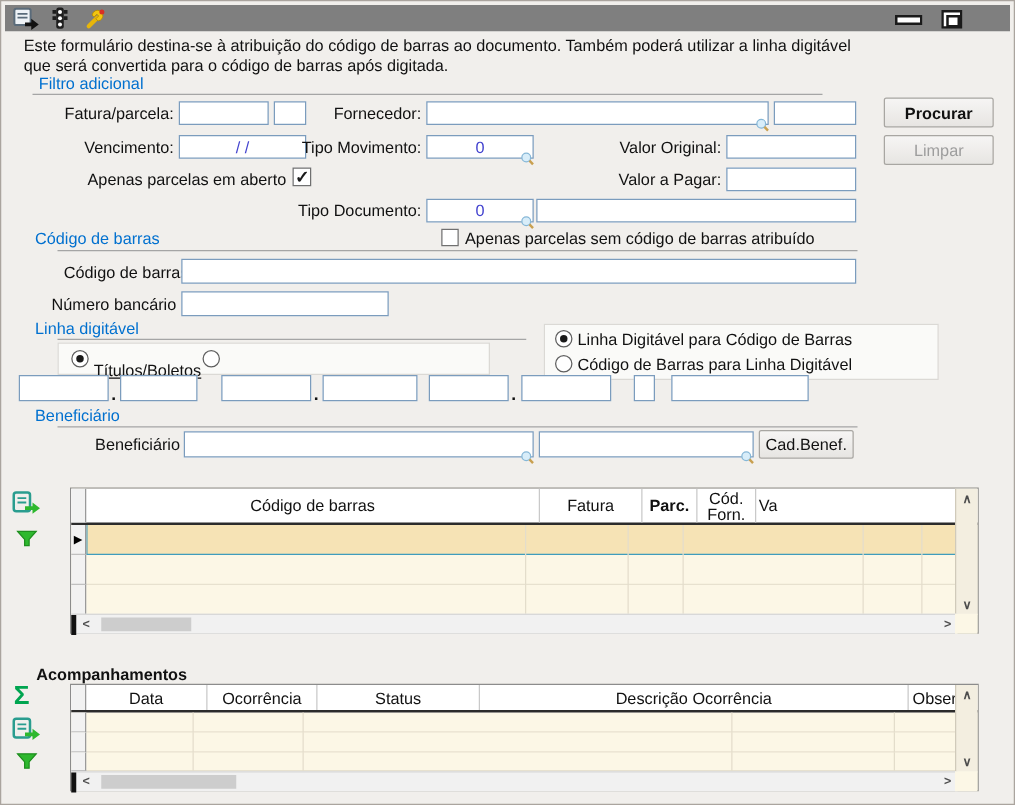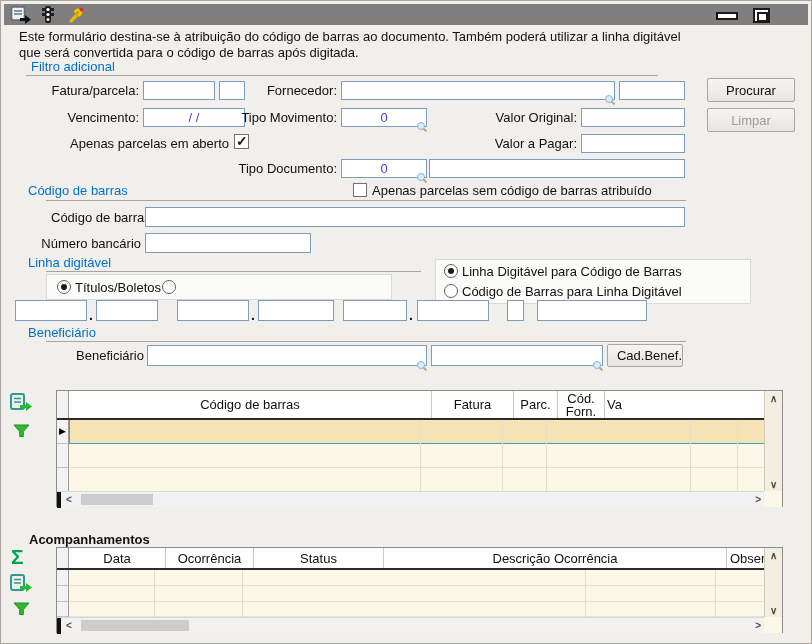--- a/index.html
+++ b/index.html
@@ -123,7 +123,7 @@
   <div class="inp" style="left:340px; top:80px; width:274px;"><input style=""><span class="lk"></span></div>
   <div class="inp" style="left:618px; top:80px; width:66px;"><input style=""></div>
 
-  <div class="btn" style="left:706px; top:77px;">
+  <div class="btn" style="left:706px; top:77px;font-weight:bold;">
       <span class="bl">Procurar</span>
     </div>
 

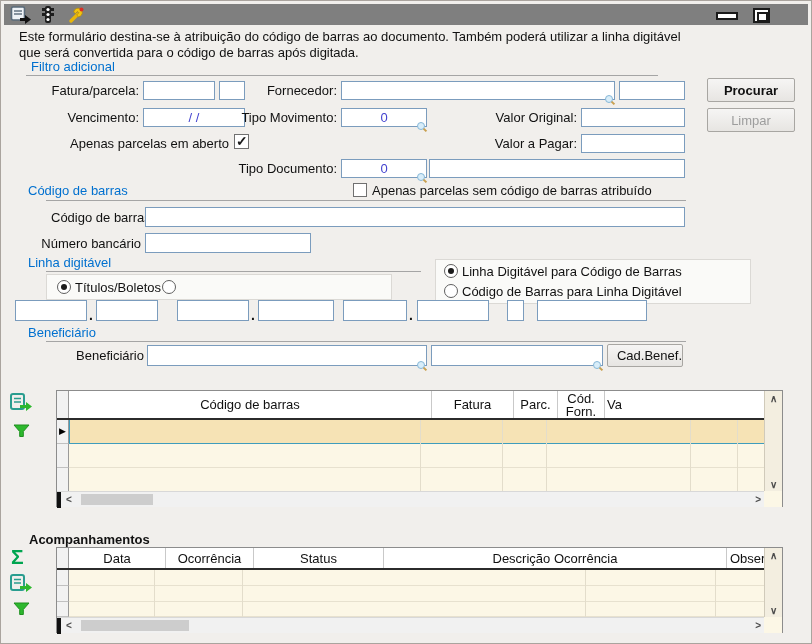--- a/index.html
+++ b/index.html
@@ -173,7 +173,7 @@
 
   <div class="panel" style="left:45px; top:273px; width:346px; height:26px;">
     <span class="radio sel" style="left:10px; top:5px;"></span>
-    <div class="txt" style="left:28px; top:5px;">Títulos/Boletos</div>
+    <div class="txt" style="left:28px; top:14px;text-decoration:underline;">Títulos/Boletos</div>
     <span class="radio" style="left:115px; top:5px;"></span>
   </div>
 

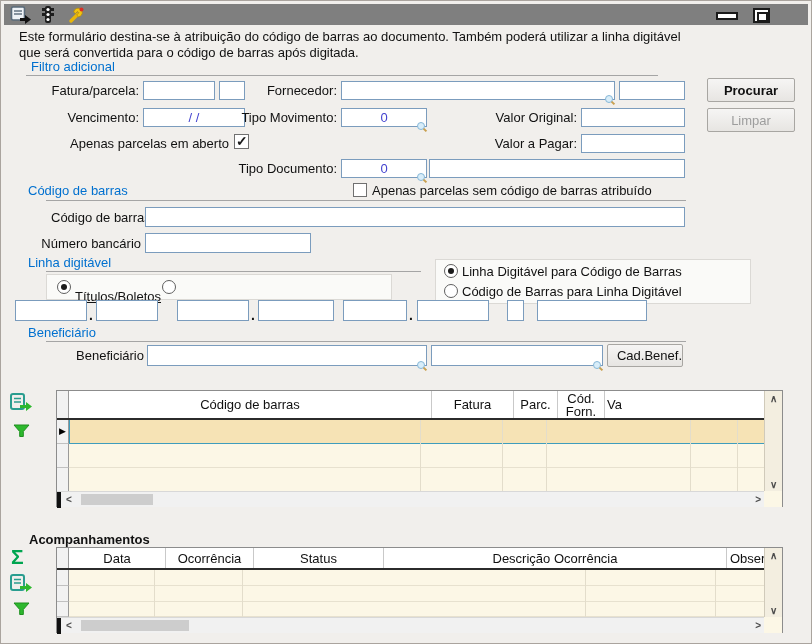--- a/index.html
+++ b/index.html
@@ -195,7 +195,7 @@
   <div class="txt rlbl" style="left:60px; top:347px; width:83px;">Beneficiário</div>
   <div class="inp" style="left:146px; top:344px; width:280px; height:21px;"><input style=""><span class="lk"></span></div>
   <div class="inp" style="left:430px; top:344px; width:172px; height:21px;"><input style=""><span class="lk"></span></div>
-  <div class="btn" style="left:606px; top:343px; width:76px; height:23px;justify-content:flex-end;">
+  <div class="btn" style="left:606px; top:343px; width:76px; height:23px;">
       <span class="bl">Cad.Benef.</span>
     </div>
 

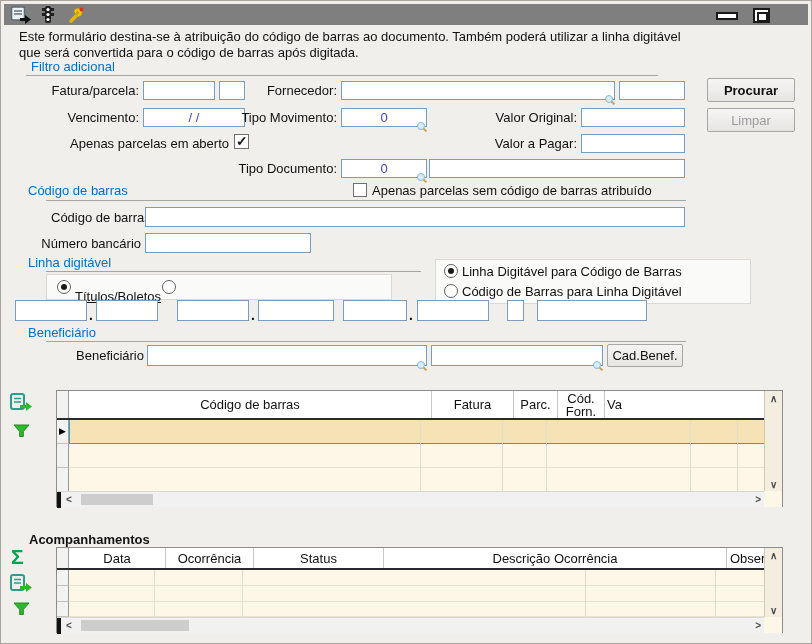--- a/index.html
+++ b/index.html
@@ -219,7 +219,7 @@
       <div class="hcell ind" style="width:12px;"></div>
       <div class="hcell" style="width:363px;">Código de barras</div>
       <div class="hcell" style="width:82px;">Fatura</div>
-      <div class="hcell" style="width:44px;">Parc.</div>
+      <div class="hcell" style="width:44px;font-weight:bold;">Parc.</div>
       <div class="hcell" style="width:47px; white-space:normal;">Cód. Forn.</div>
       <div class="hcell" style="width:17px; border-right:none; justify-content:flex-start; padding-left:2px;">Va</div>
     </div>

